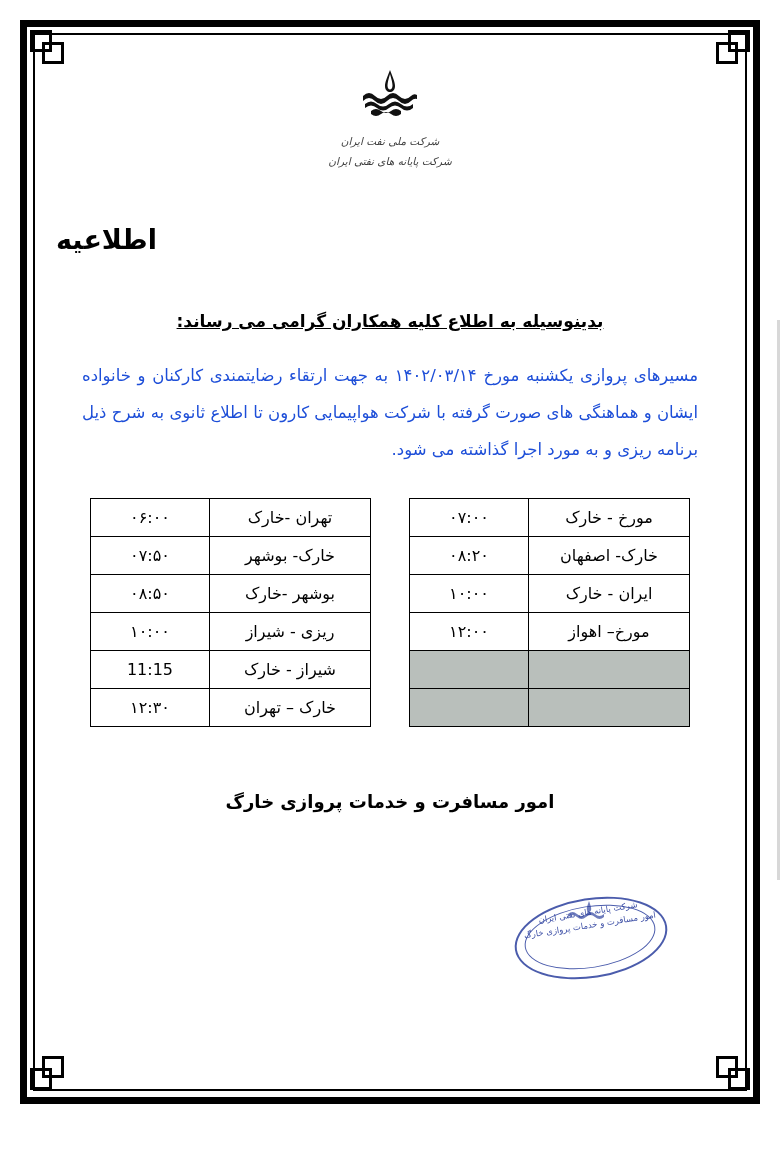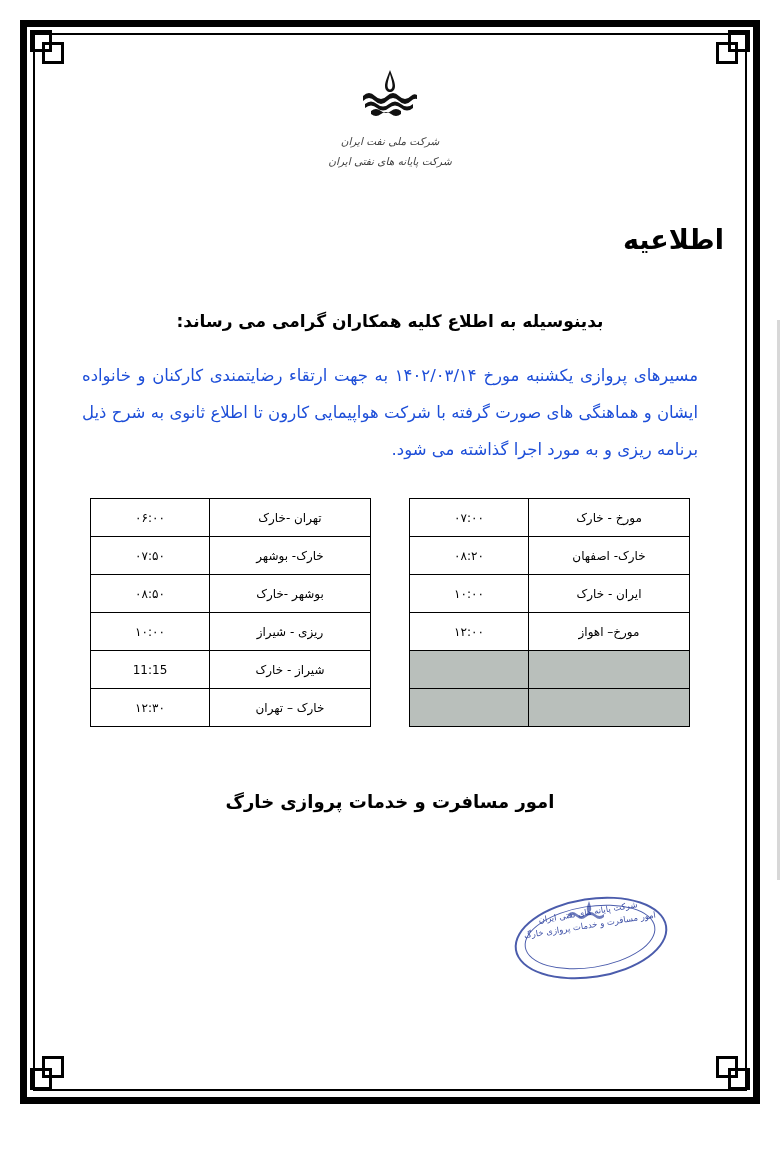--- a/index.html
+++ b/index.html
@@ -93,7 +93,7 @@
   }
 
   .title {
-    text-align: right;
+    text-align: left;
     margin-top: 52px;
     font-size: 27px;
     font-weight: bold;

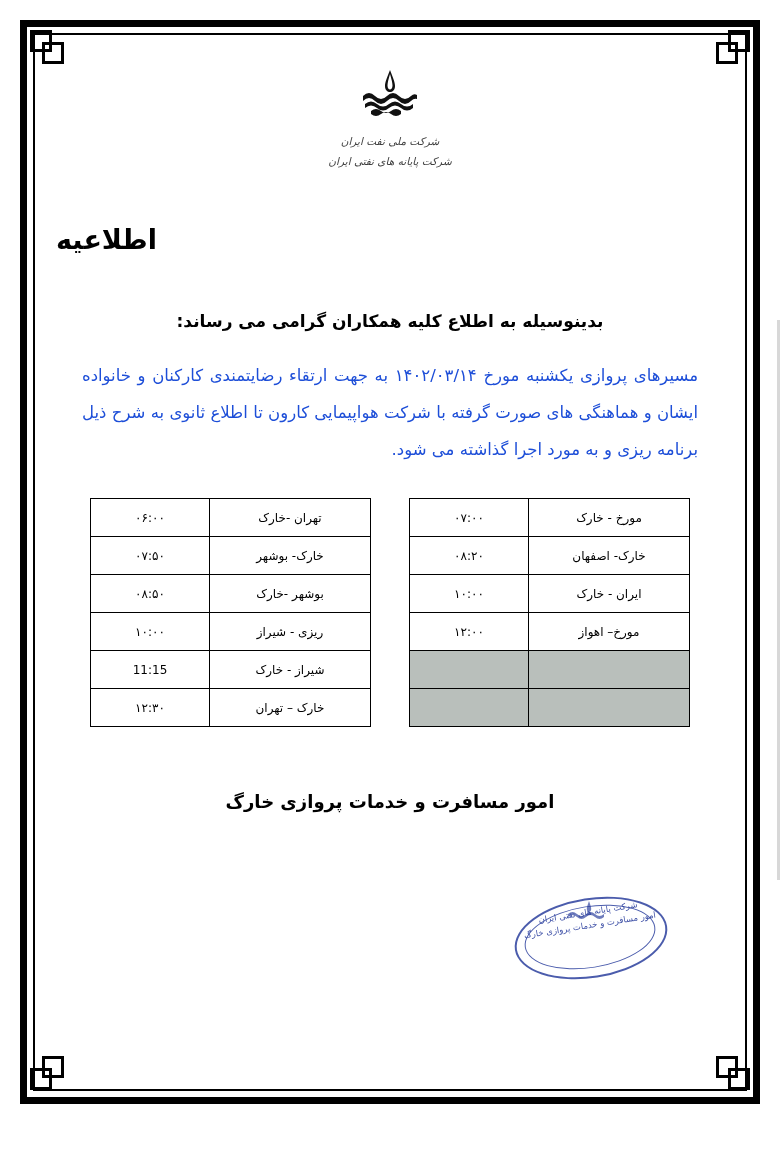--- a/index.html
+++ b/index.html
@@ -107,6 +107,7 @@
     font-size: 17px;
     font-weight: bold;
     color: #000;
+    text-decoration: underline;
   }
 
   .body-text {

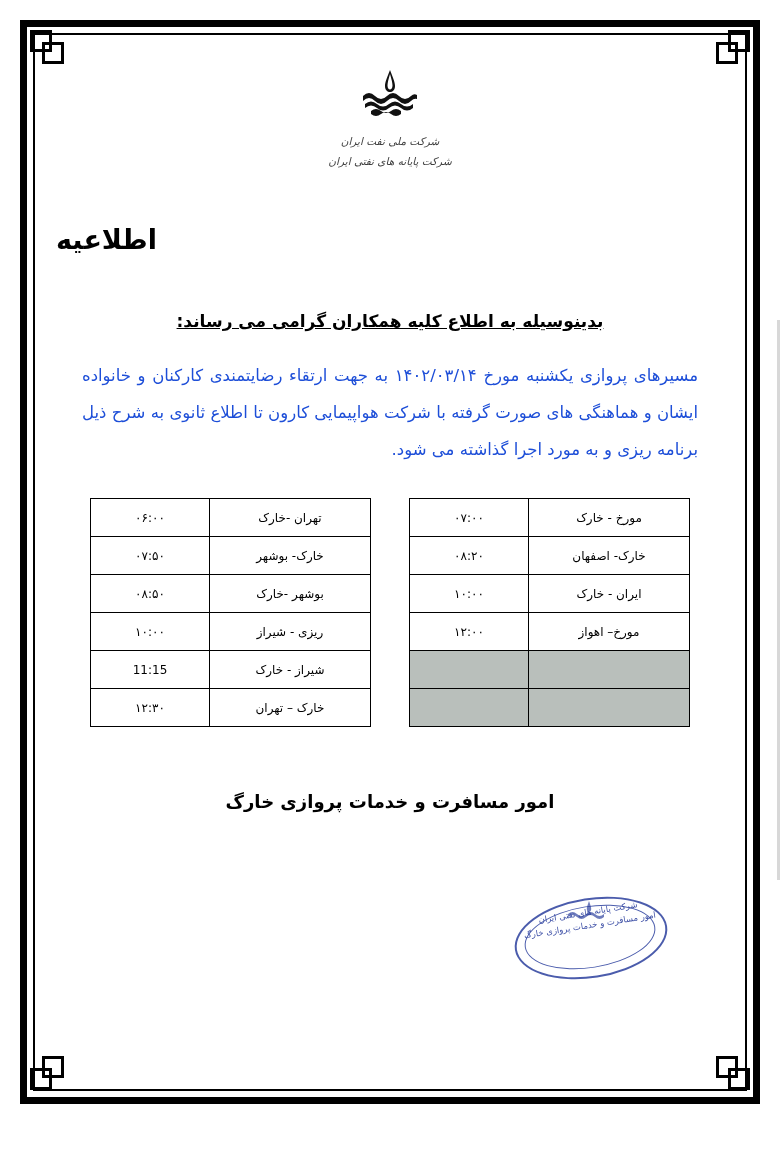--- a/index.html
+++ b/index.html
@@ -135,7 +135,7 @@
   table.sched td {
     border: 1.5px solid #000;
     height: 37px;
-    font-size: 12px;
+    font-size: 16px;
     text-align: center;
     vertical-align: middle;
     color: #000;

